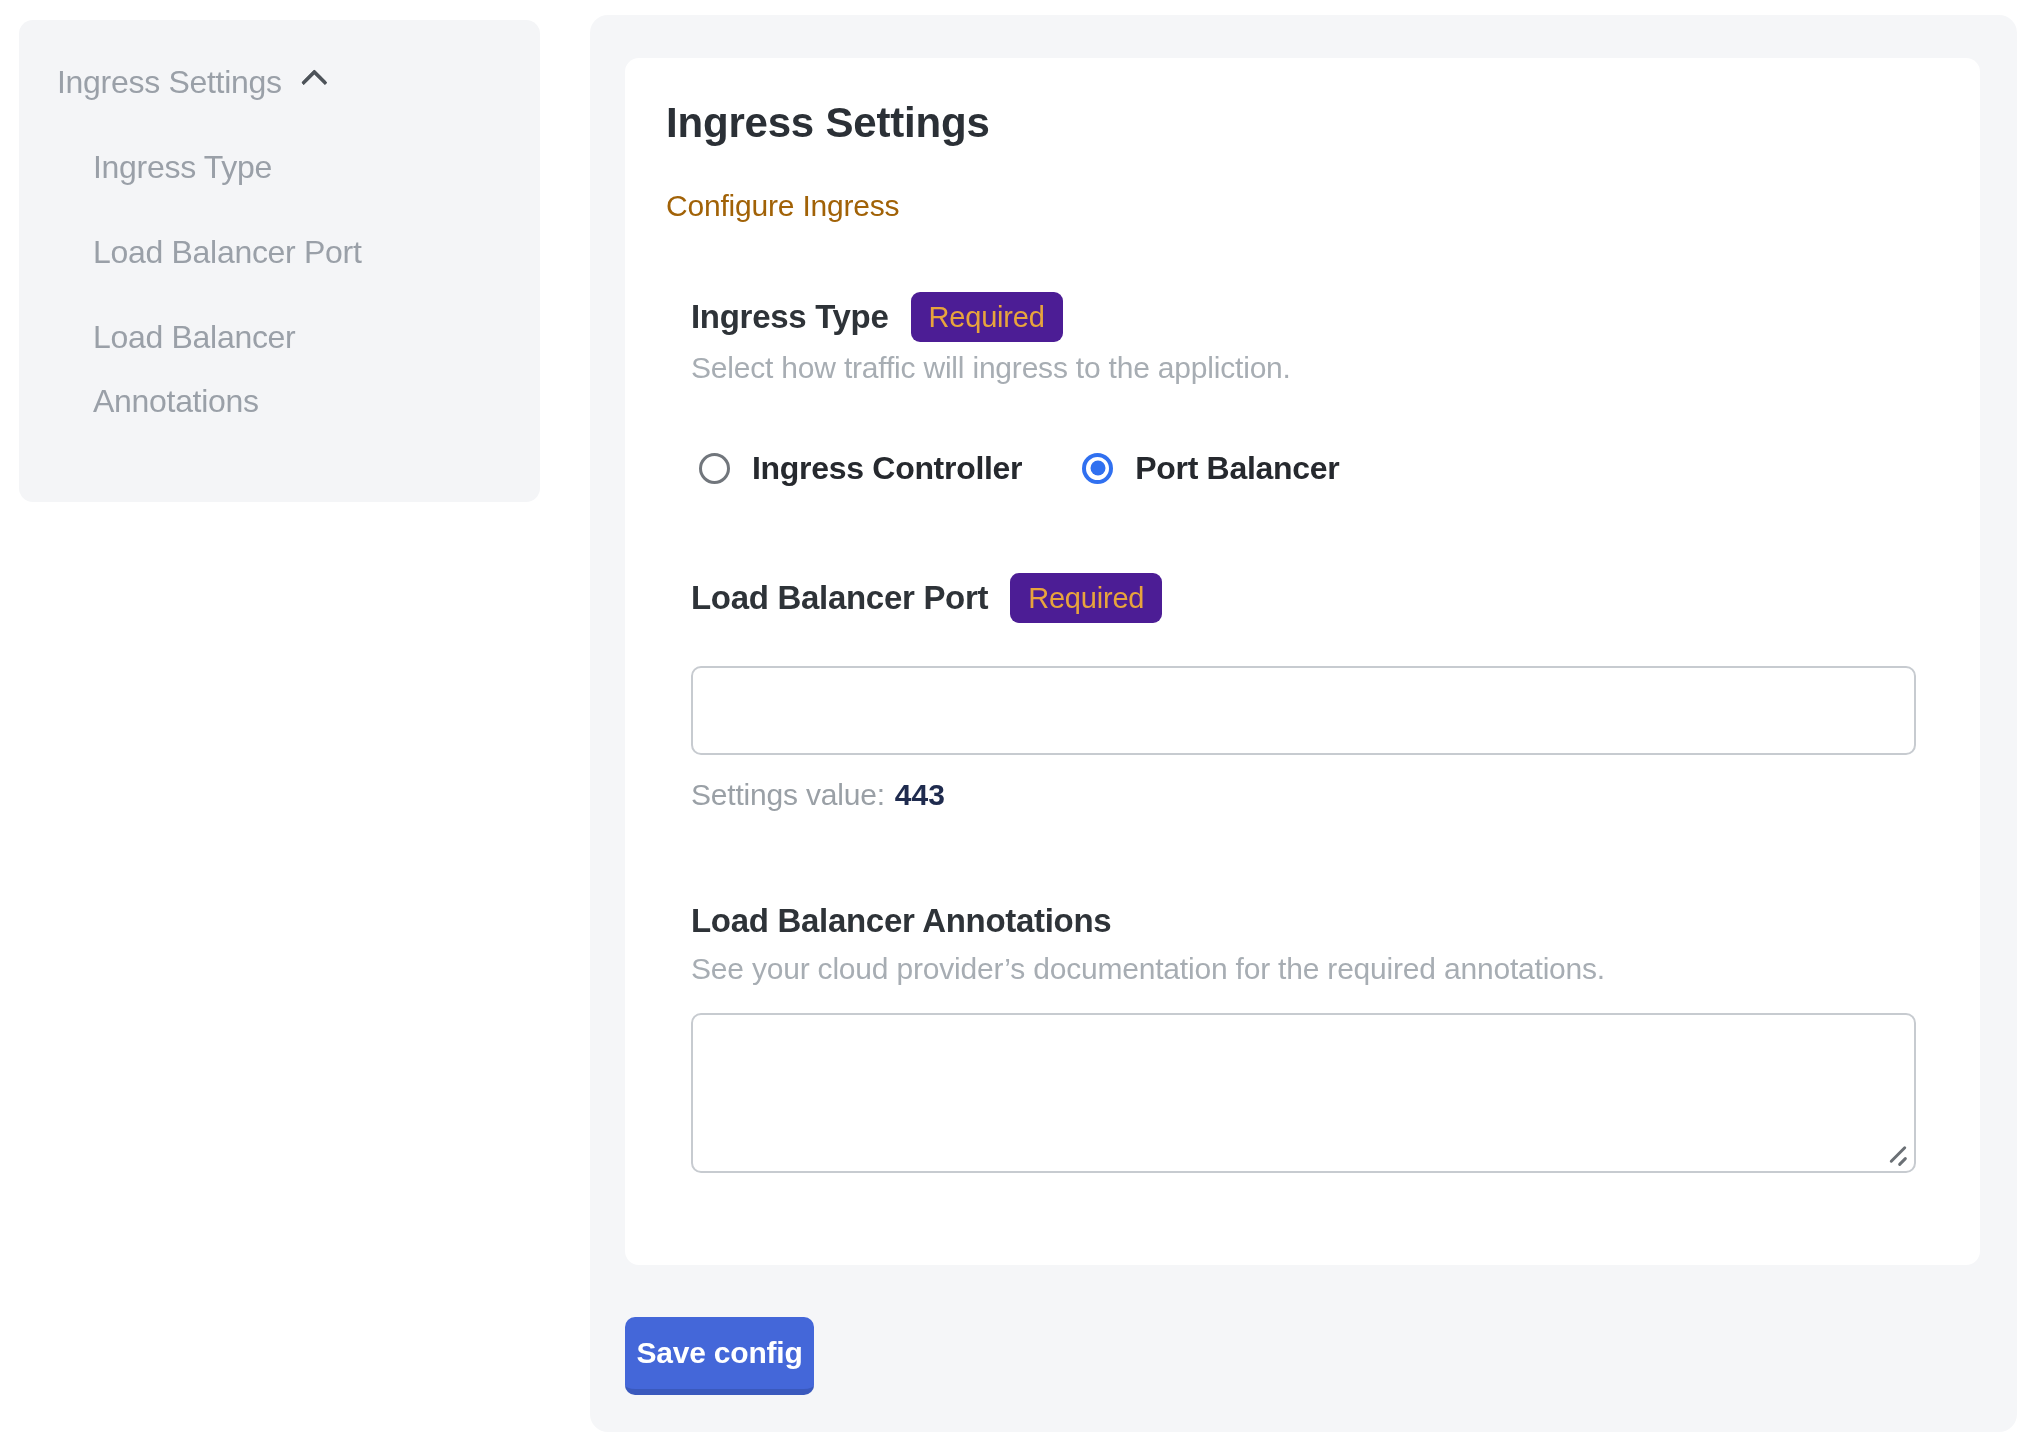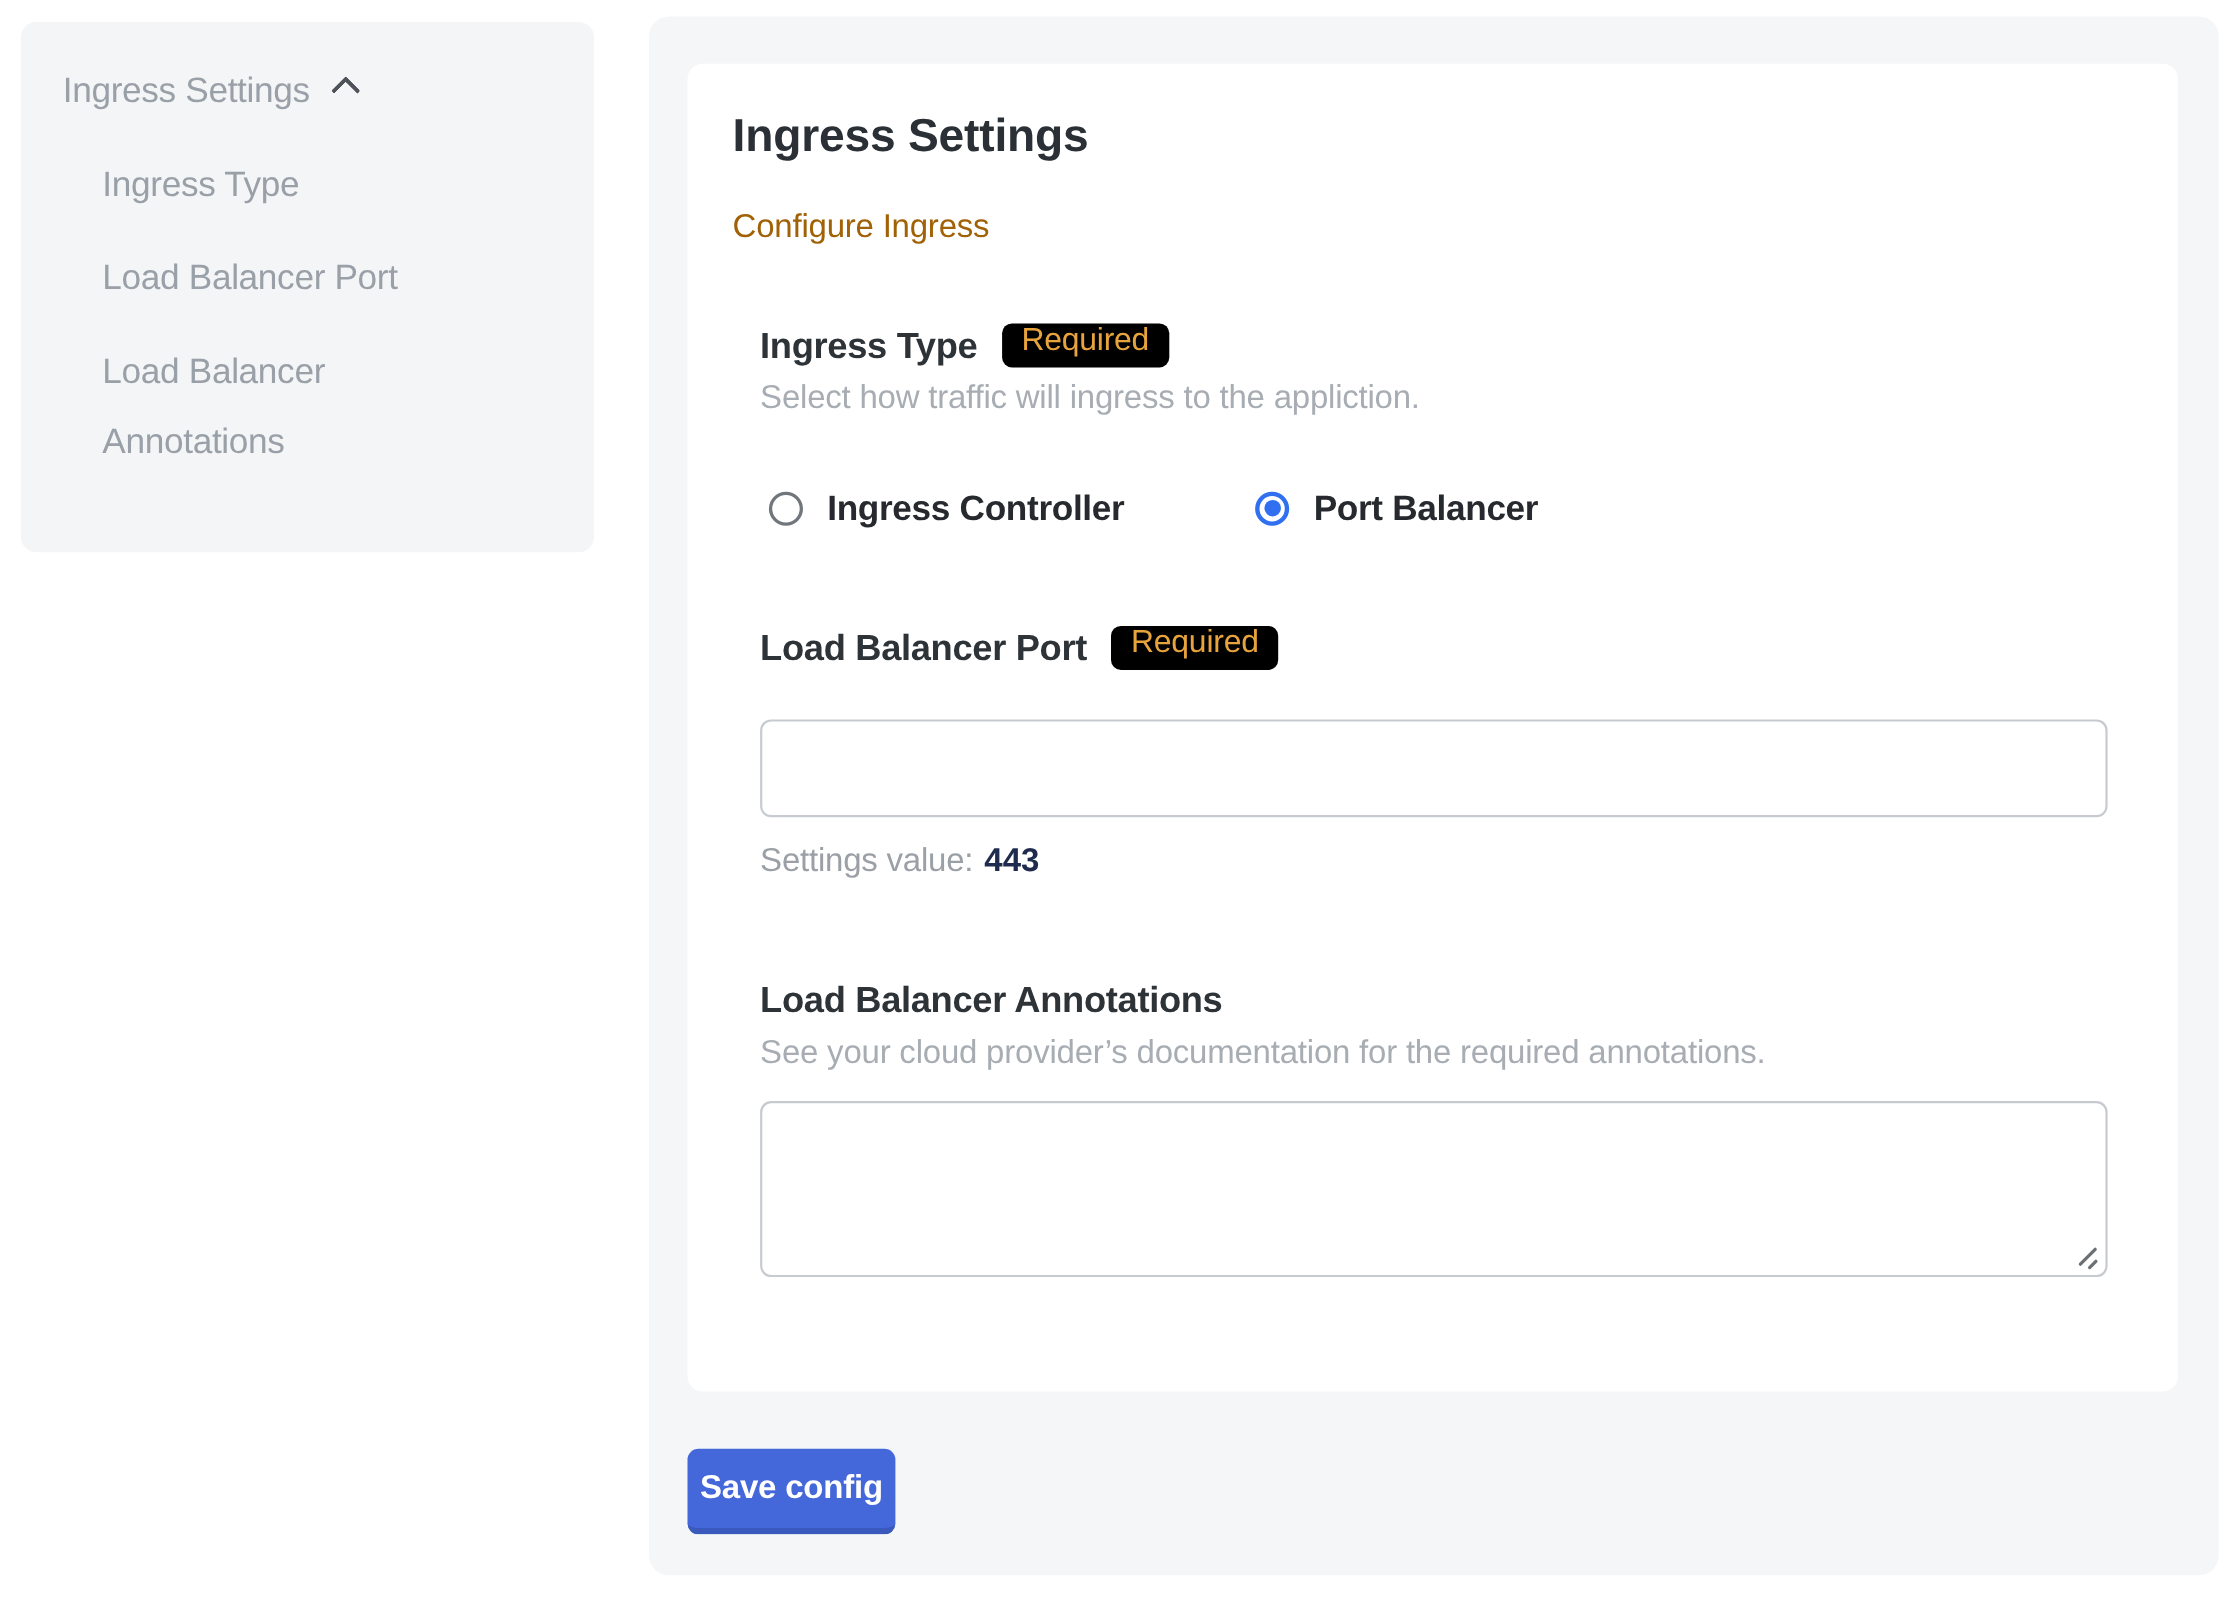--- a/index.html
+++ b/index.html
@@ -70,9 +70,9 @@
   }
   .badge {
     display: inline-block; margin-left: 22px;
-    background: #000000; color: #e8a43c;
+    background: #4c1d95; color: #e8a43c;
     font-size: 29px; line-height: 29px;
-    padding: 1px 18px 10px; border-radius: 9px;
+    padding: 11px 18px 10px; border-radius: 9px;
     letter-spacing: -0.2px;
   }
   .desc {

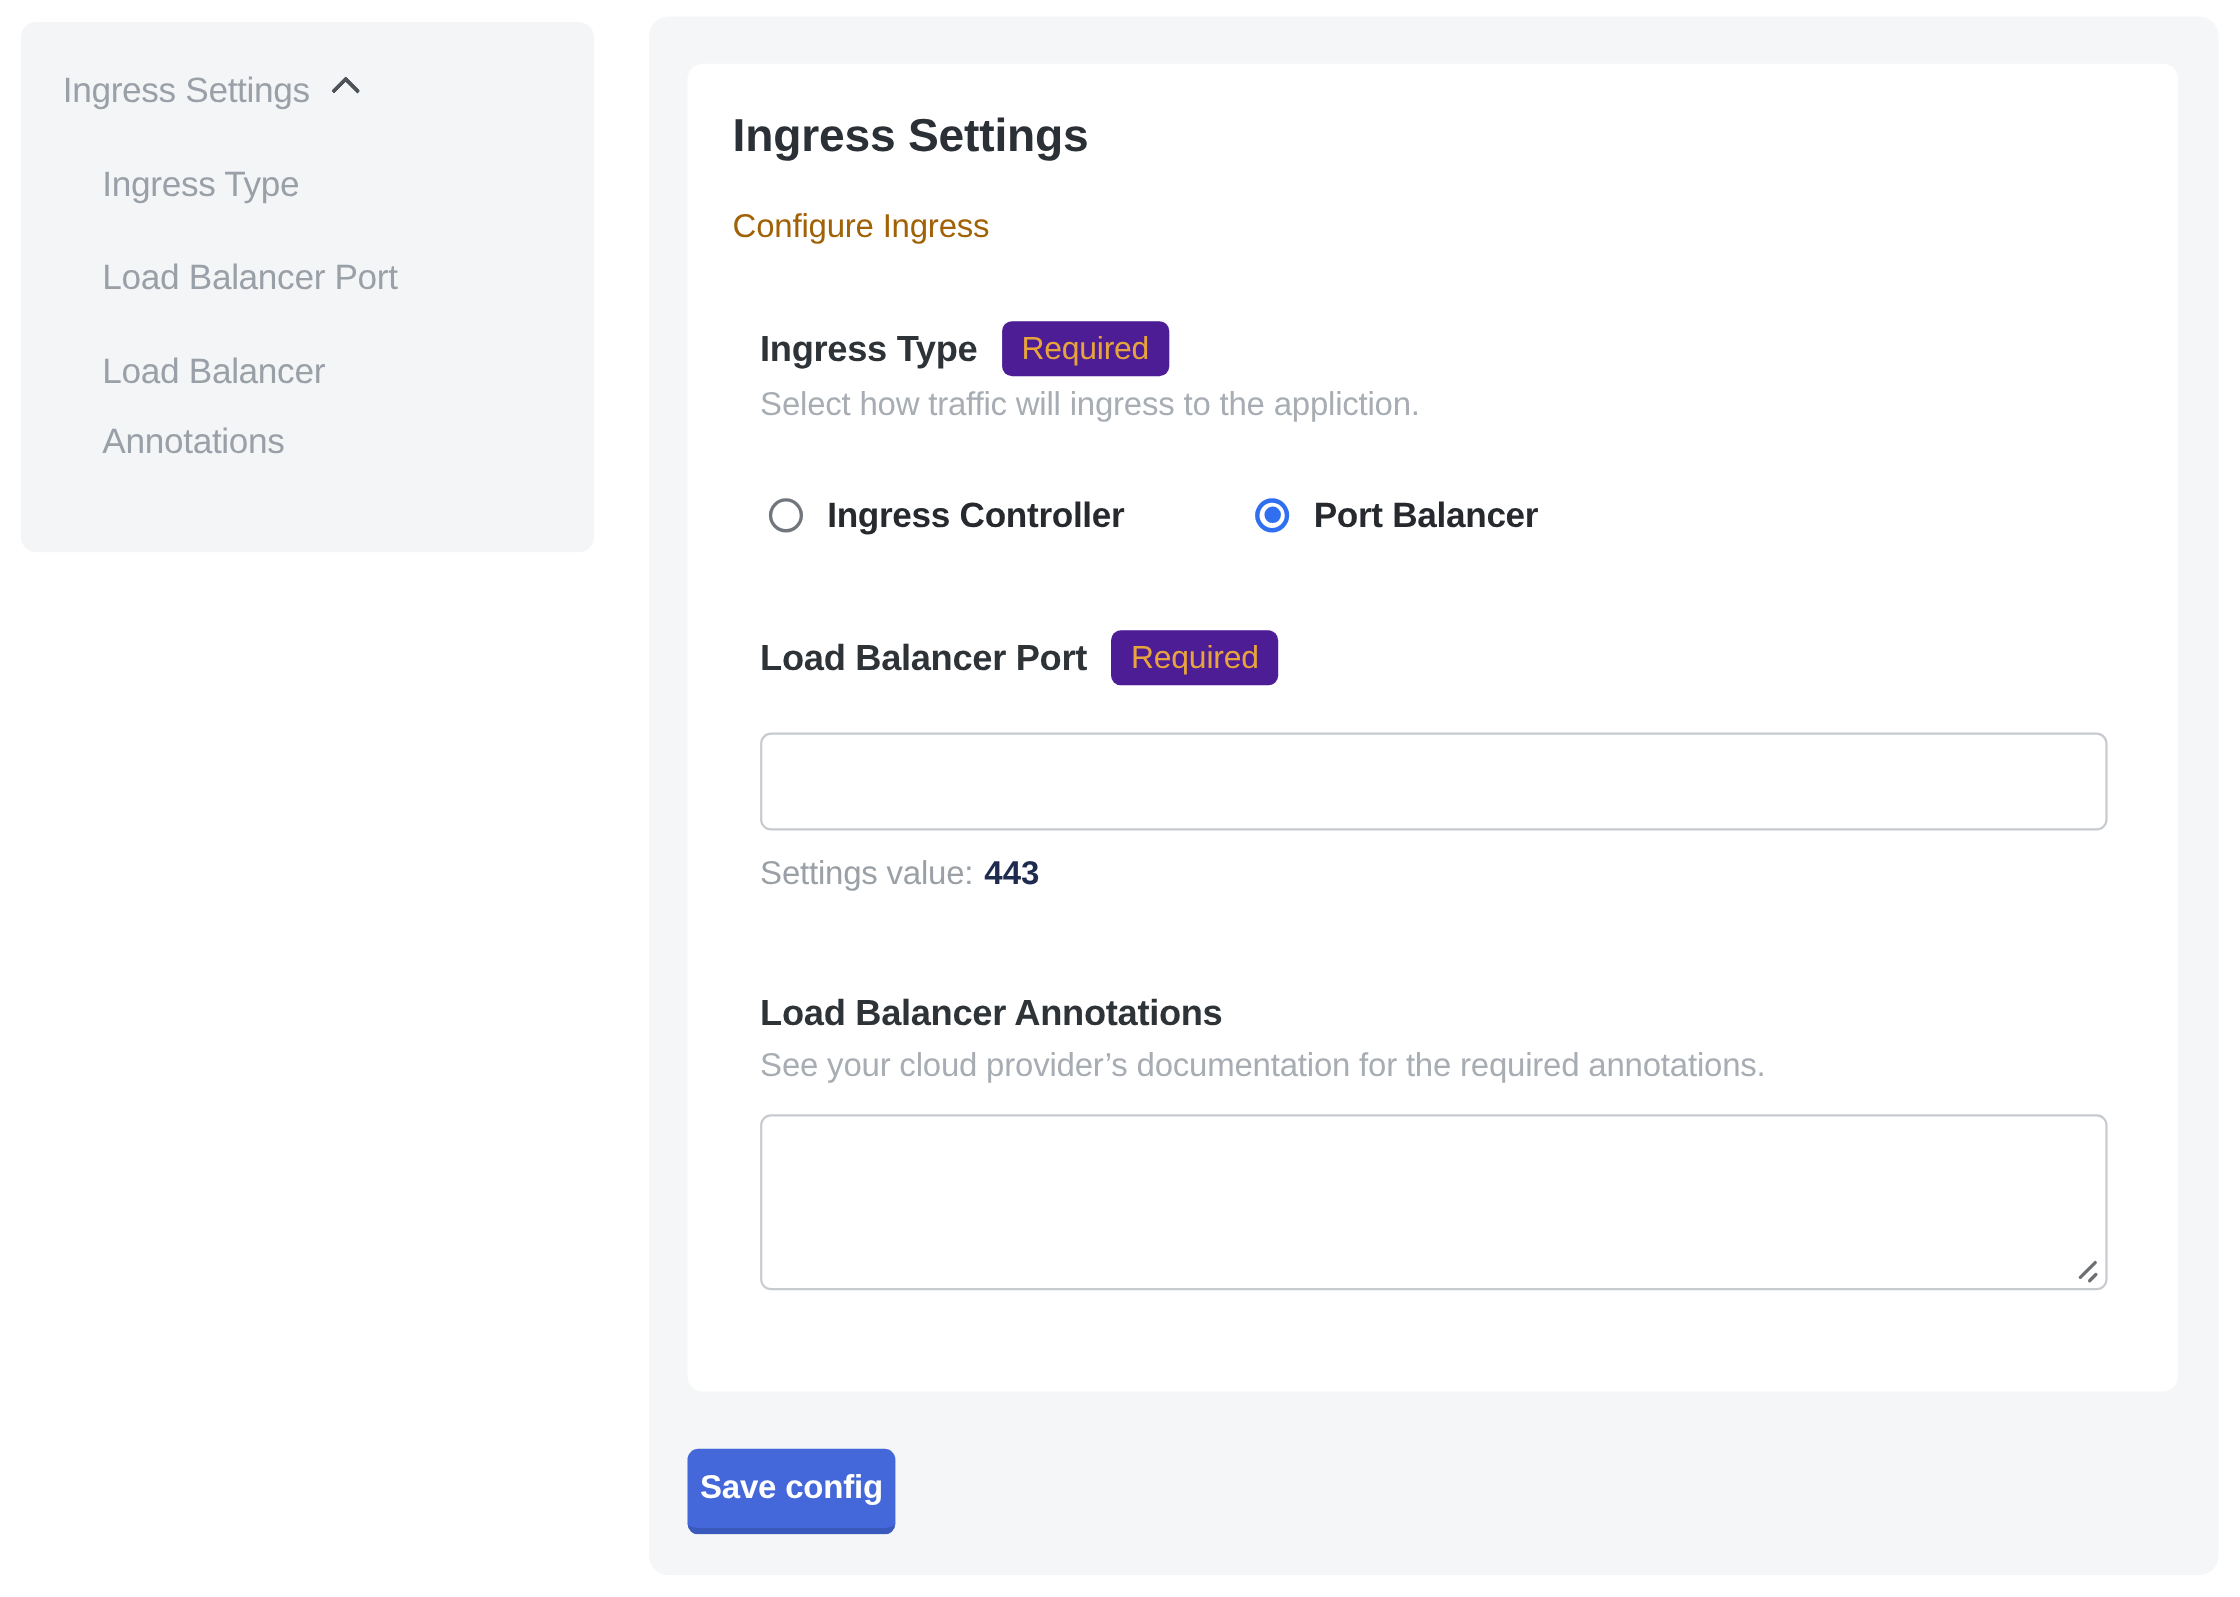--- a/index.html
+++ b/index.html
@@ -81,7 +81,7 @@
   }
 
   
-  .radio-row { display: flex; align-items: center; margin-top: 64px; margin-left: 8px; column-gap: 119px; }
+  .radio-row { display: flex; align-items: center; margin-top: 64px; margin-left: 8px; column-gap: 60px; }
   .radio-option { display: flex; align-items: center; cursor: pointer; }
   .radio {
     width: 31px; height: 31px; border-radius: 50%;

